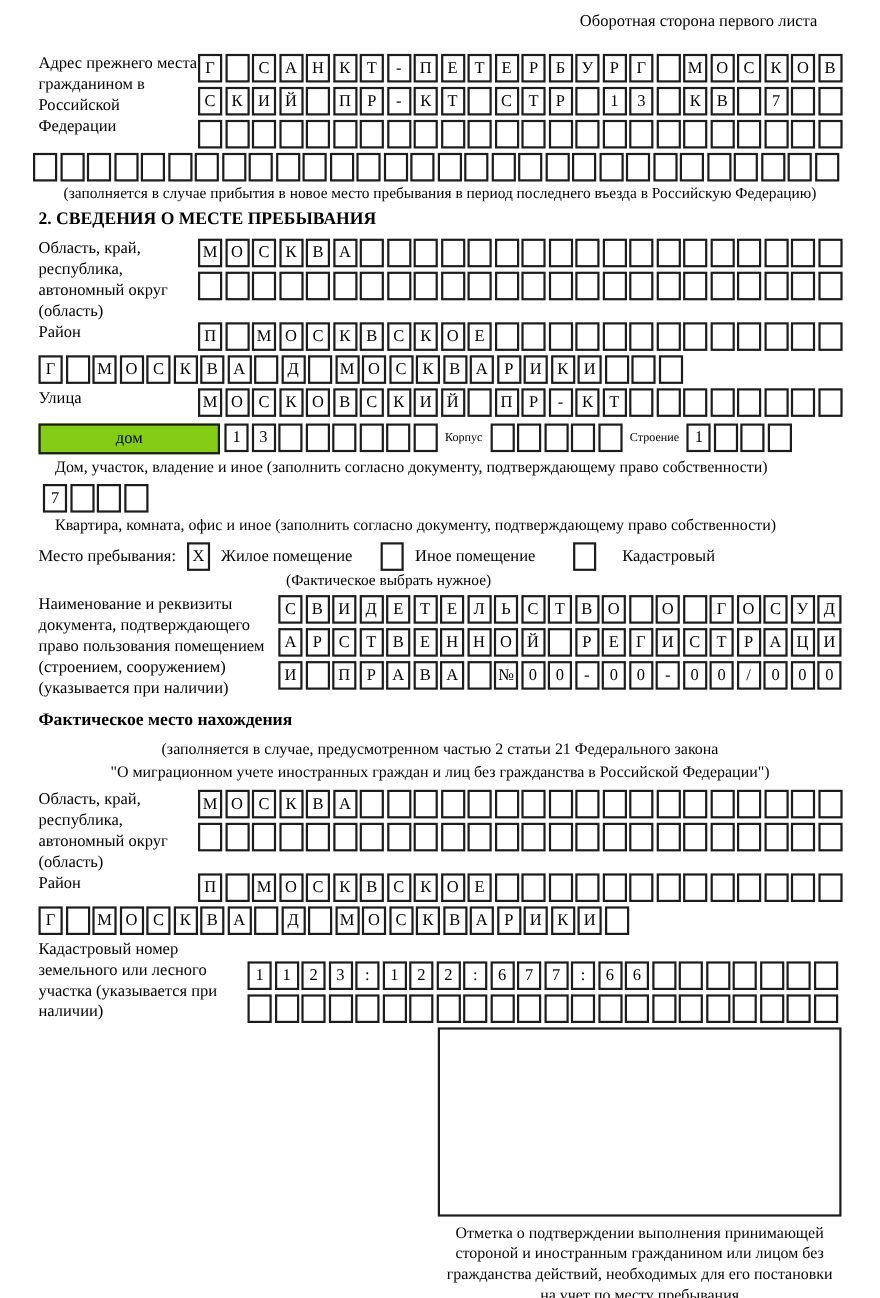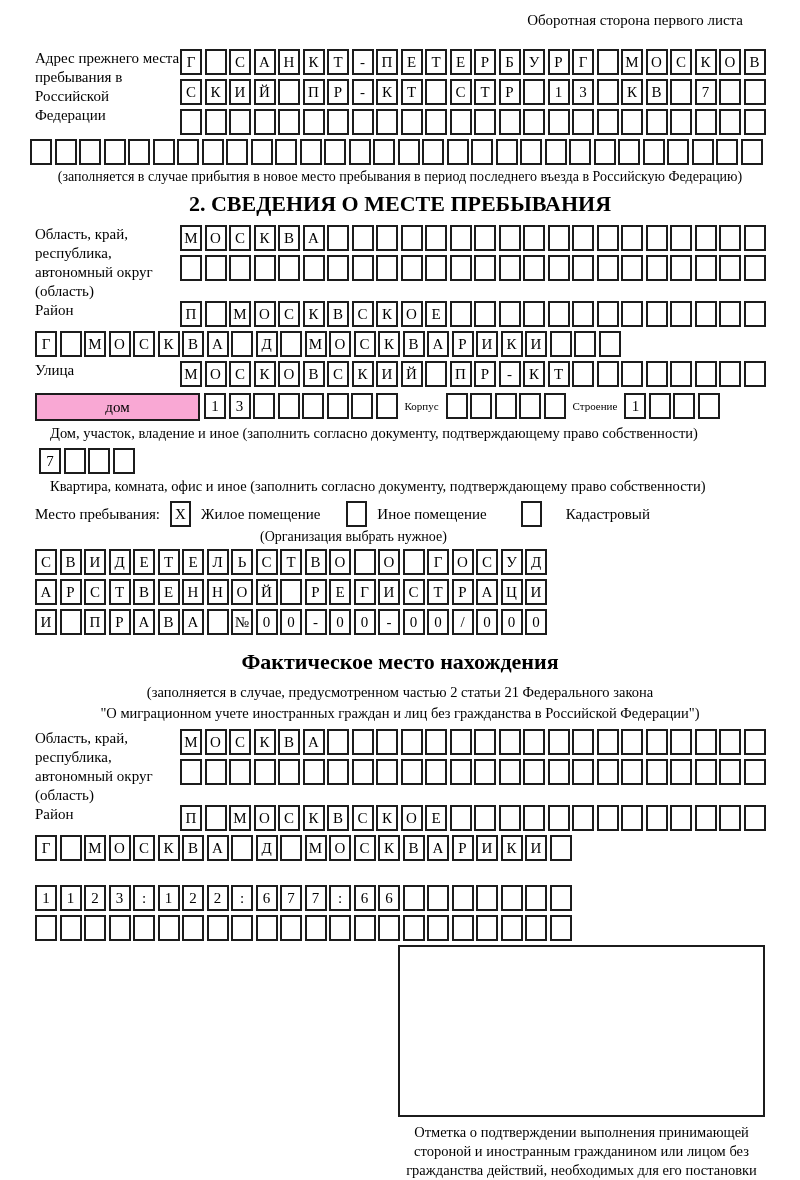--- a/index.html
+++ b/index.html
@@ -52,7 +52,7 @@
 <div class="corner">Оборотная сторона первого листа</div>
 
 <div class="frow">
-  <div class="label lw145">Адрес прежнего места пребывания в Российской Федерации</div>
+  <div class="label lw145">Адрес прежнего места гражданином в Российской Федерации</div>
   <div class="cellstack">
     <div class="cells">
         <span class="cell">Г</span>

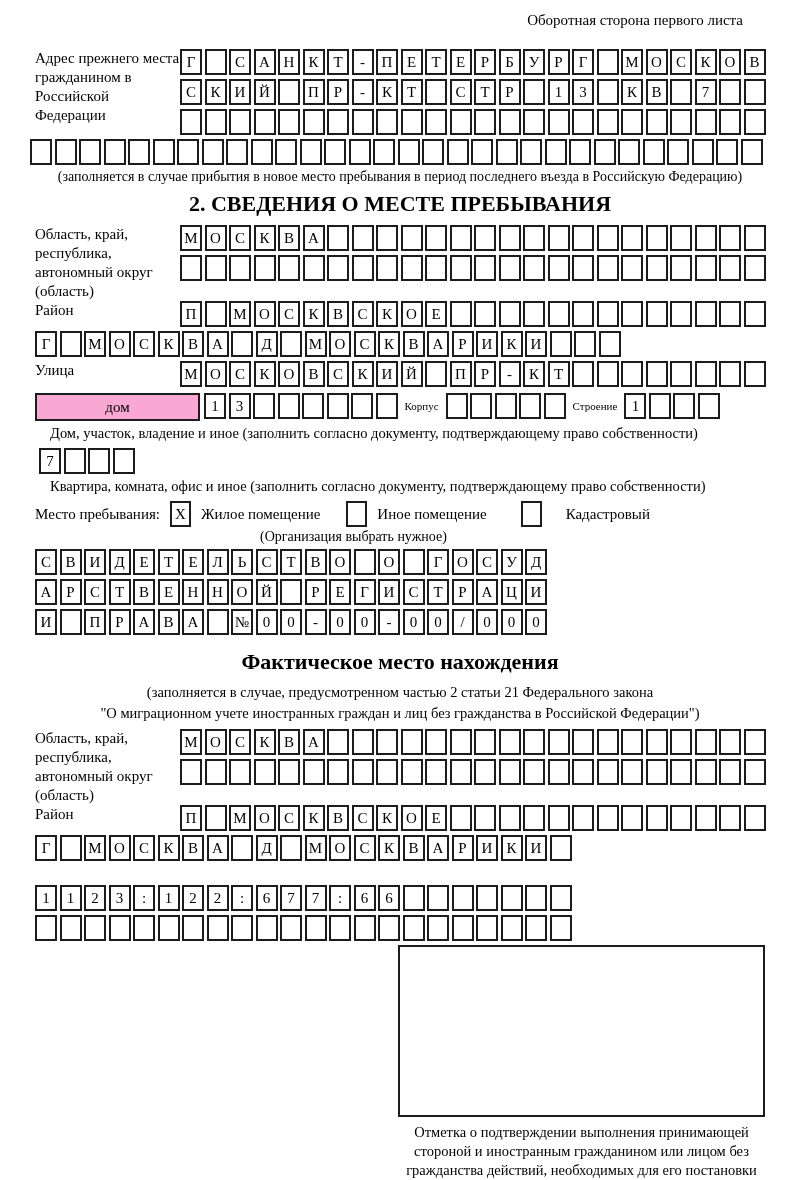--- a/index.html
+++ b/index.html
@@ -26,7 +26,7 @@
   .fullrow{margin:0 0 4px -5px;}
   .note{font-size:14px;text-align:center;margin:2px 0 4px 0;}
   .note-left{font-size:14.5px;text-align:left;margin:3px 0 6px 15px;}
-  .title{font-size:22px;font-weight:bold;text-align:center;margin:6px 0 8px 0;}
+  .title{font-size:16px;font-weight:bold;margin:6px 0 8px 0;}
   .widebox{
     height:28px;box-sizing:border-box;border:2px solid #1c1c1c;
     display:flex;align-items:center;justify-content:center;

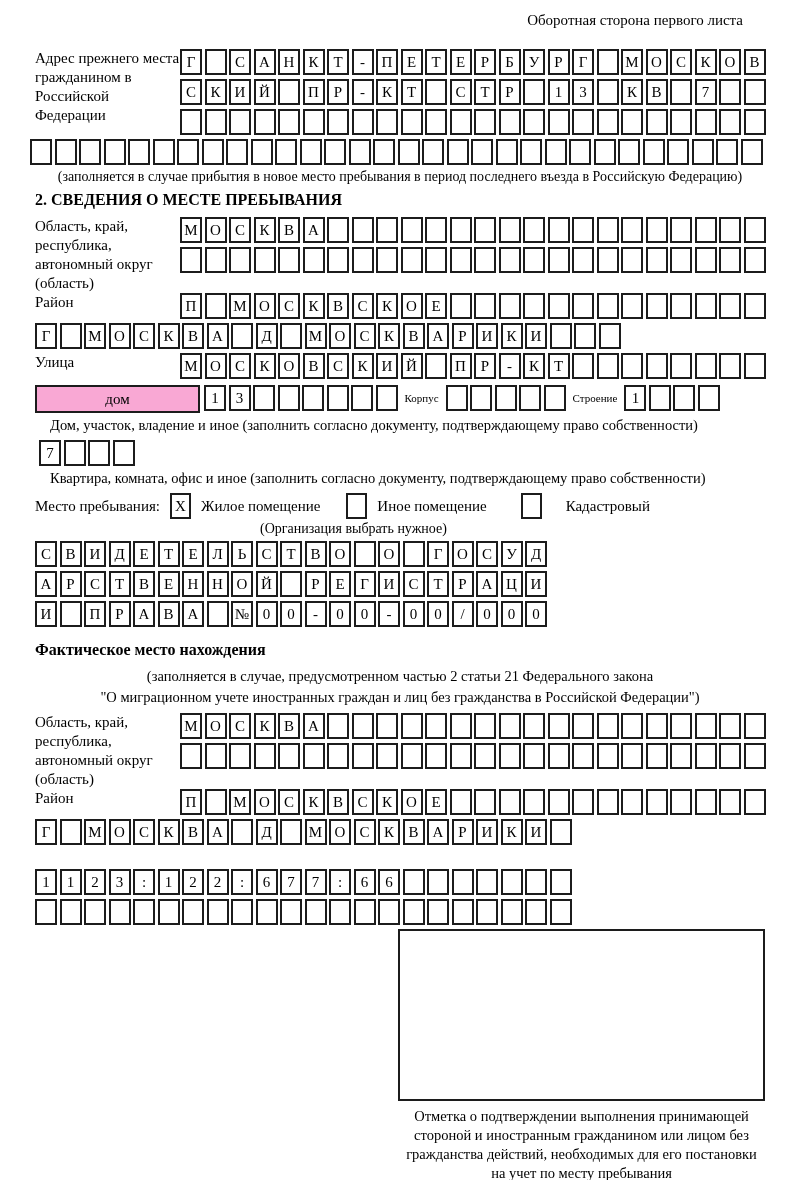--- a/index.html
+++ b/index.html
@@ -30,7 +30,7 @@
   .widebox{
     height:28px;box-sizing:border-box;border:2px solid #1c1c1c;
     display:flex;align-items:center;justify-content:center;
-    font-size:15px;background:#f9a8d4;
+    font-size:15px;background:#84cc16;
   }
   .inline-label{font-size:11px;line-height:26px;padding:0 7px;white-space:nowrap;}
   .stayrow{display:flex;align-items:center;font-size:15px;margin:4px 0 2px 0;}

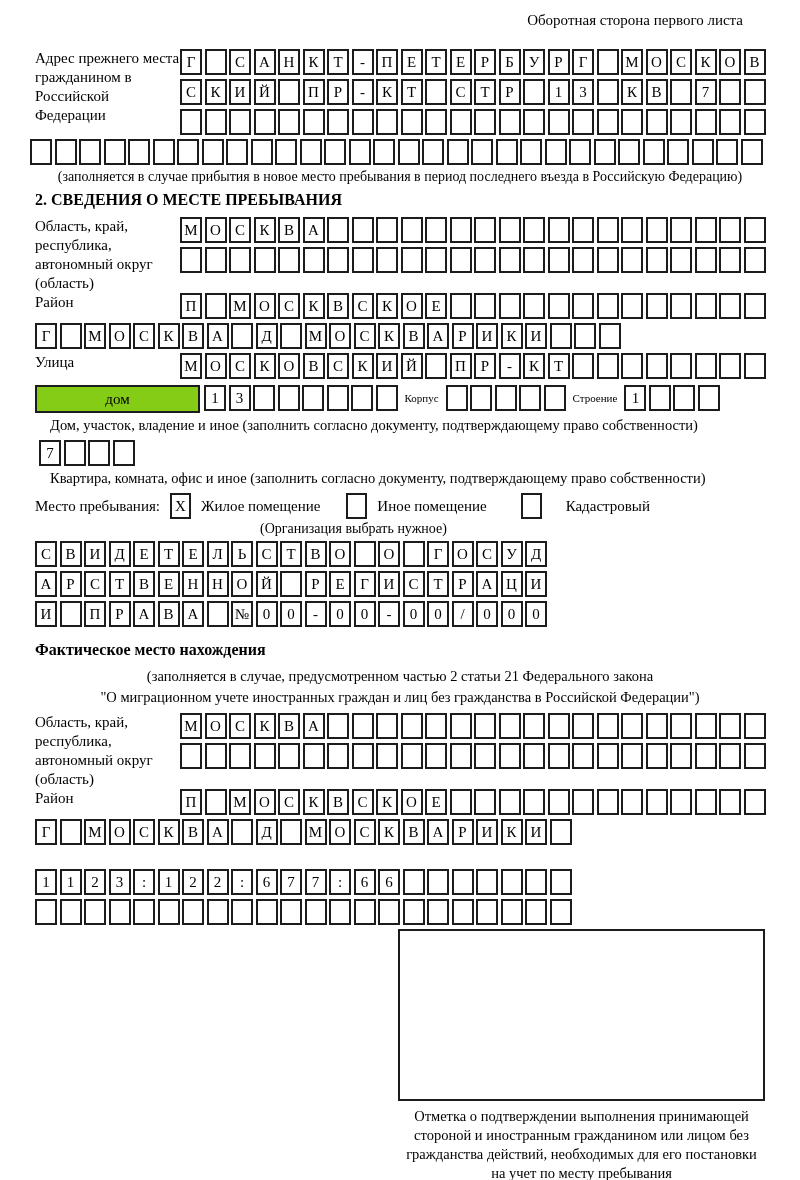--- a/index.html
+++ b/index.html
@@ -366,7 +366,7 @@
   <span class="checkbox" style="margin-left:34px;margin-right:24px;"></span>
   <span>Кадастровый</span>
 </div>
-<div class="note" style="text-align:left;padding-left:225px;">(Организация выбрать нужное)</div>
+<div class="note" style="text-align:left;padding-left:225px;">(Фактическое выбрать нужное)</div>
 
 <div class="frow">
   <div class="cellstack">

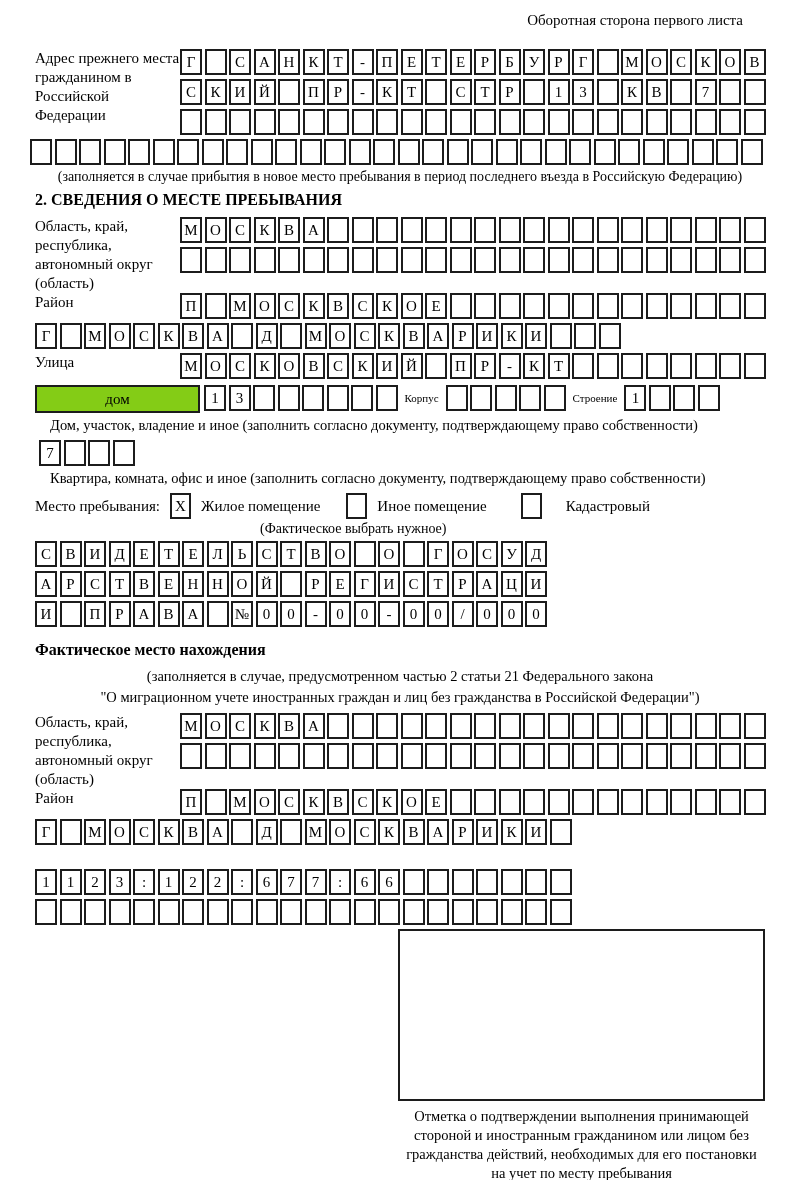--- a/index.html
+++ b/index.html
@@ -369,6 +369,7 @@
 <div class="note" style="text-align:left;padding-left:225px;">(Фактическое выбрать нужное)</div>
 
 <div class="frow">
+  <div class="label lw218">Наименование и реквизиты документа, подтверждающего право пользования помещением (строением, сооружением) (указывается при наличии)</div>
   <div class="cellstack">
     <div class="cells">
         <span class="cell">С</span>

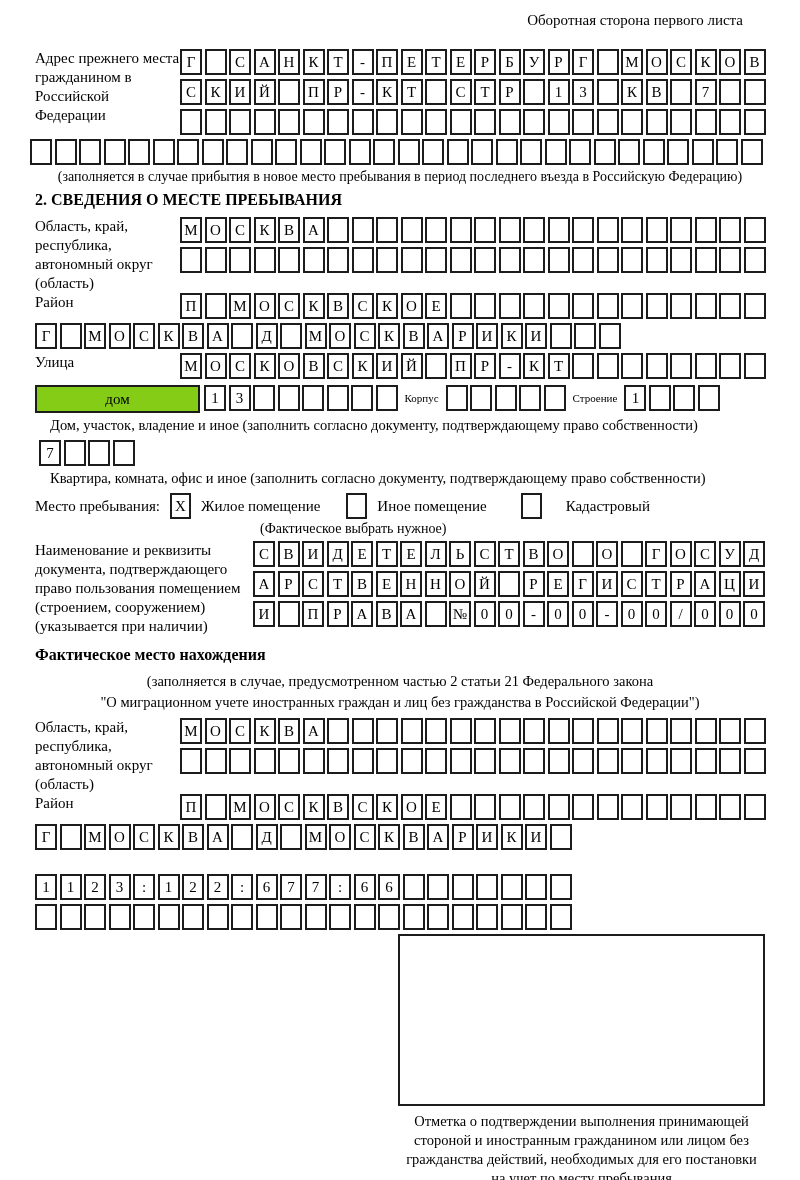--- a/index.html
+++ b/index.html
@@ -563,6 +563,7 @@
 </div>
 
 <div class="frow">
+  <div class="label lw190">Кадастровый номер земельного или лесного участка (указывается при наличии)</div>
   <div class="cellstack" style="padding-top:20px;">
     <div class="cells">
         <span class="cell">1</span>

